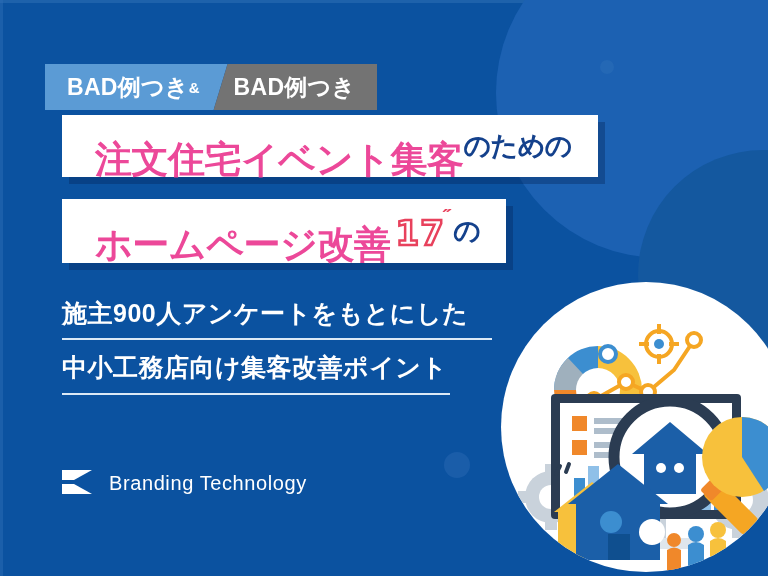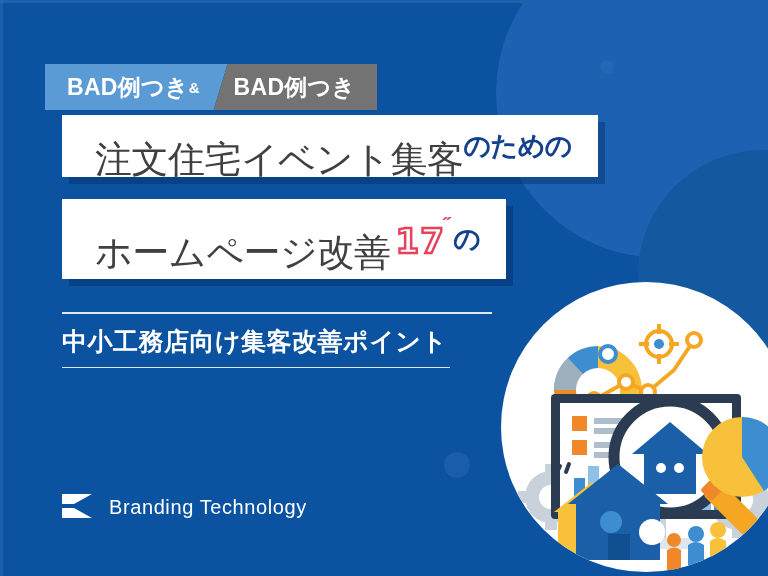--- a/index.html
+++ b/index.html
@@ -65,7 +65,7 @@
   .title-bar-1{top:115px;height:62px;padding:0 26px 0 33px;}
   .title-bar-2{top:199px;height:80px;padding:0 26px 0 33px;}
   .t-main{
-    color:#404040;font-size:37px;font-weight:normal;letter-spacing:-.5px;margin-top:28px;
+    color:#ec4899;font-size:37px;font-weight:bold;letter-spacing:-.5px;margin-top:28px;
   }
   .t-sub{
     color:#14418c;font-size:27px;font-weight:bold;letter-spacing:-.5px;

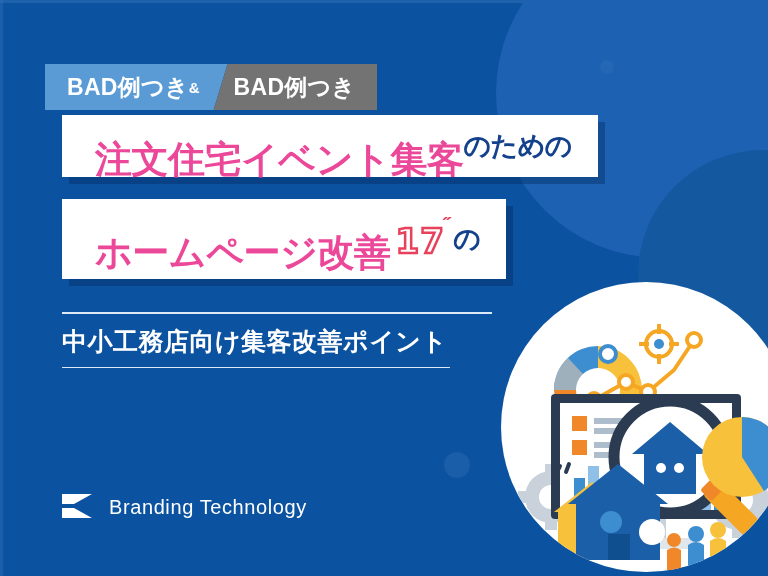--- a/index.html
+++ b/index.html
@@ -63,7 +63,7 @@
     white-space:nowrap;
   }
   .title-bar-1{top:115px;height:62px;padding:0 26px 0 33px;}
-  .title-bar-2{top:199px;height:80px;padding:0 26px 0 33px;}
+  .title-bar-2{top:199px;height:64px;padding:0 26px 0 33px;}
   .t-main{
     color:#ec4899;font-size:37px;font-weight:bold;letter-spacing:-.5px;margin-top:28px;
   }

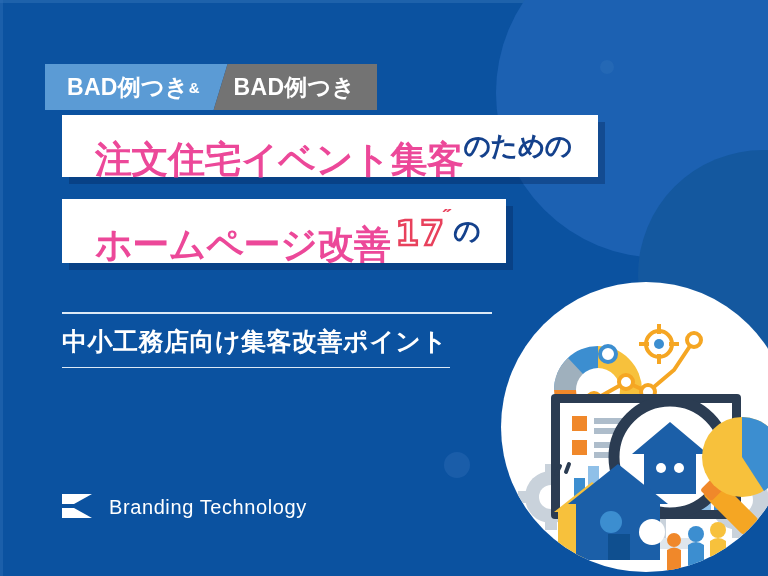--- a/index.html
+++ b/index.html
@@ -134,6 +134,7 @@
   </div>
 
   <div class="sub-block">
+    <div class="sub-line">施主900人アンケートをもとにした</div>
     <div class="rule rule-1"></div>
     <div class="sub-line">中小工務店向け集客改善ポイント</div>
     <div class="rule rule-2"></div>

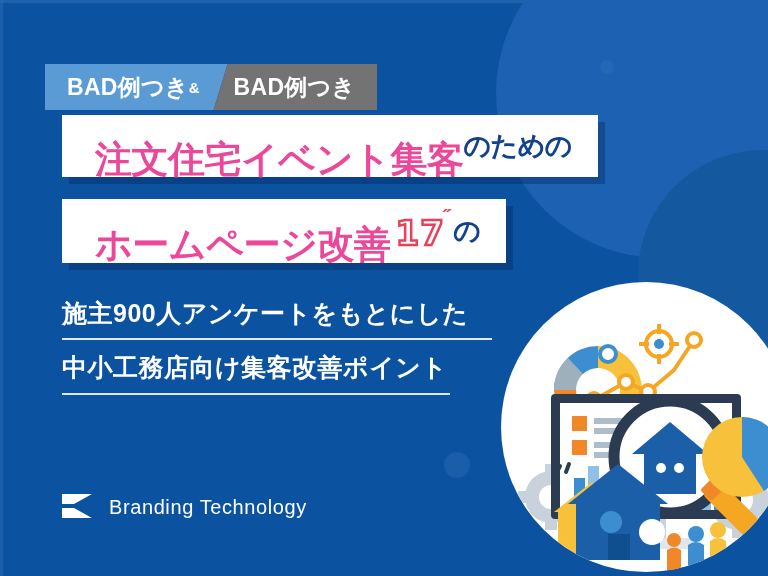--- a/index.html
+++ b/index.html
@@ -92,7 +92,7 @@
   .rule-2{width:388px;margin:13px 0 0 0;}
 
   
-  .logo{position:absolute;left:62px;top:493px;display:flex;align-items:center;}
+  .logo{position:absolute;left:62px;top:469px;display:flex;align-items:center;}
   .logo-mark{width:34px;height:28px;margin-right:13px;flex:none;}
   .logo-text{color:#ffffff;font-size:20px;letter-spacing:.6px;font-weight:normal;}
 

